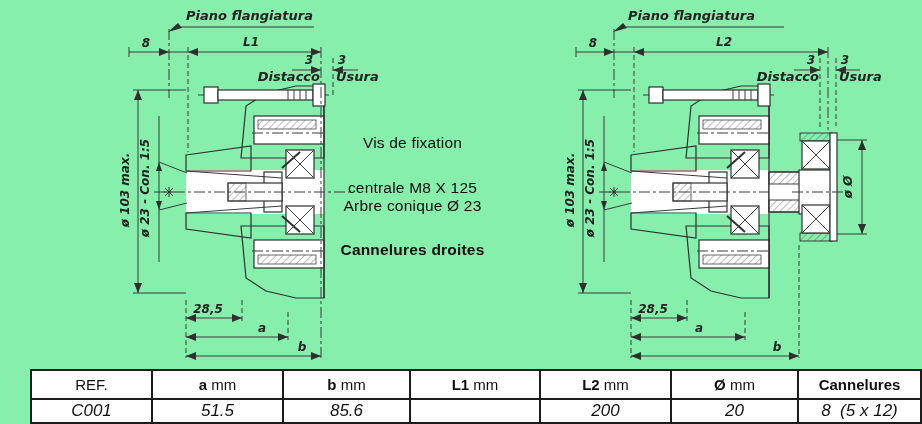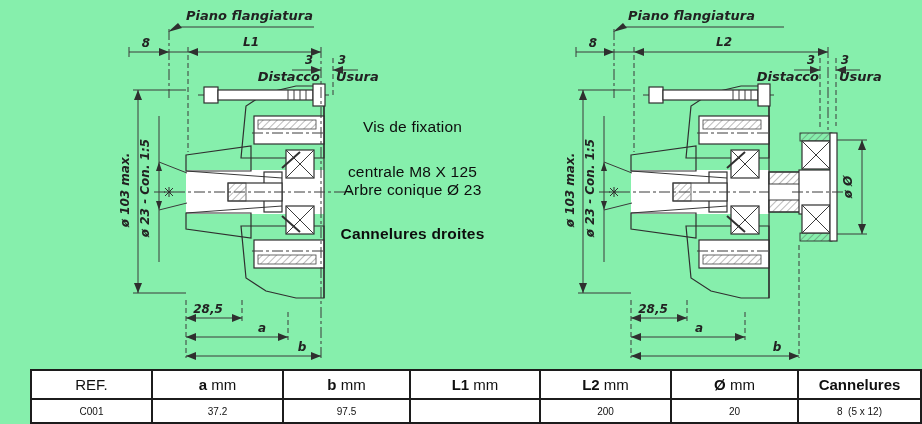--- a/index.html
+++ b/index.html
@@ -16,7 +16,7 @@
   .dash{stroke-dasharray:5 3;}
   .dashdot{stroke-dasharray:11 3 3 3;}
   
-  .ct{position:absolute;left:300px;top:118px;width:225px;text-align:center;
+  .ct{position:absolute;left:300px;top:134px;width:225px;text-align:center;
       font-size:15.5px;color:#0d0d0d;letter-spacing:.2px;}
   .ct div{line-height:18px;}
   .ct .m12{margin-top:27px;}

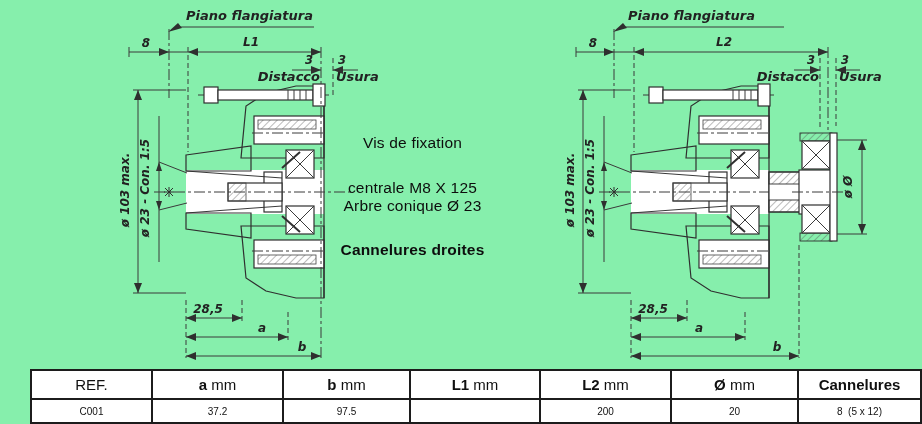--- a/index.html
+++ b/index.html
@@ -29,7 +29,7 @@
       font-family:"Liberation Sans",sans-serif;color:#101010;overflow:hidden;white-space:pre;}
   table.dims th{height:27px;font-size:15px;font-weight:normal;}
   table.dims th b{font-weight:bold;}
-  table.dims td{height:22px;font-size:10px;}
+  table.dims td{height:22px;font-size:17px;font-style:italic;}
   table.dims tr.partial td{height:12px;border-top:2px solid #1c1c1c;}
 </style>
 </head>

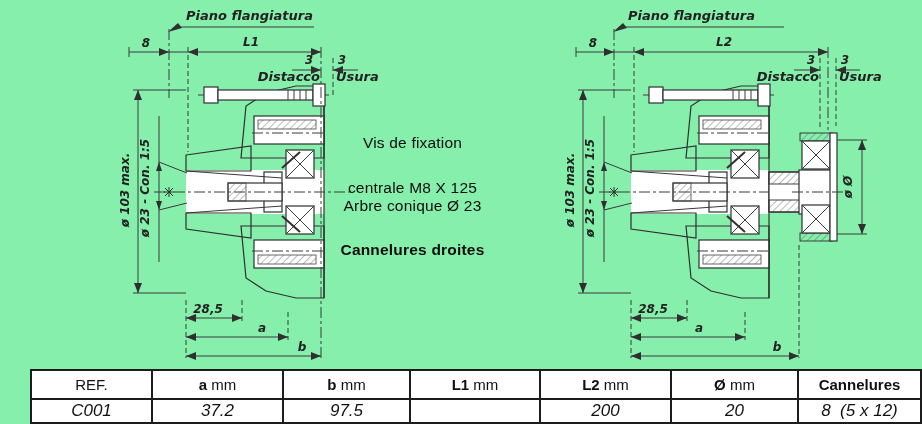--- a/index.html
+++ b/index.html
@@ -257,7 +257,7 @@
   </tr>
   <tr>
     <td>C001</td>
-    <td>37.2</td>
+    <td>51.5</td>
     <td>97.5</td>
     <td></td>
     <td>200</td>

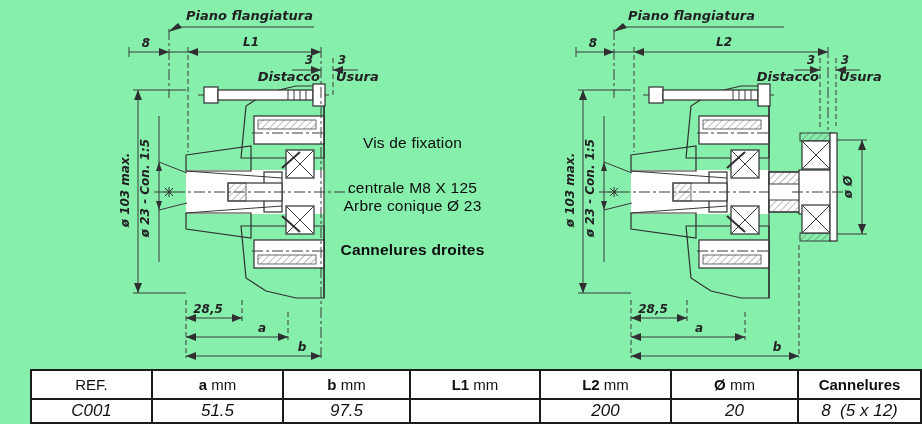--- a/index.html
+++ b/index.html
@@ -258,7 +258,7 @@
   <tr>
     <td>C001</td>
     <td>51.5</td>
-    <td>97.5</td>
+    <td>85.6</td>
     <td></td>
     <td>200</td>
     <td>20</td>

